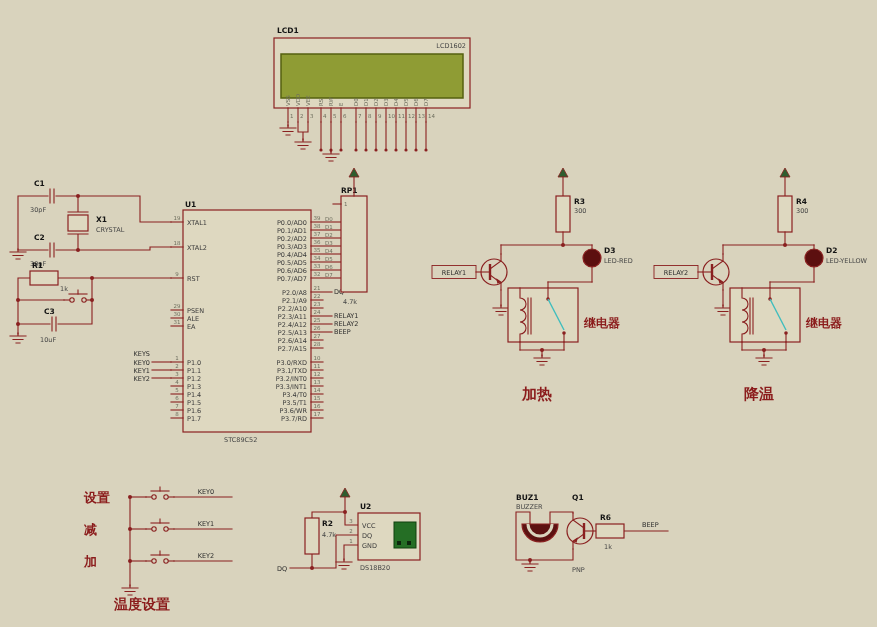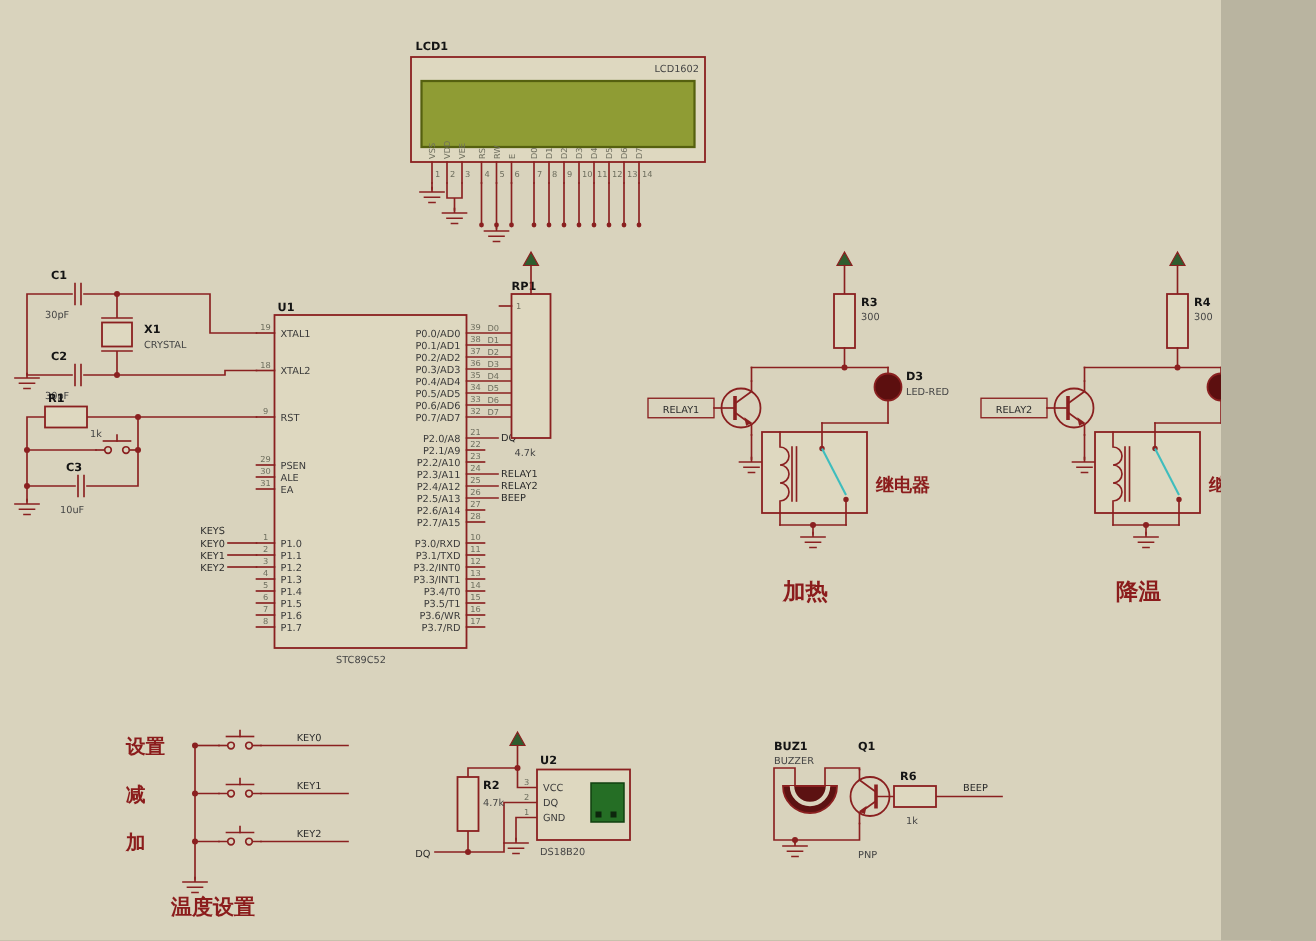--- a/index.html
+++ b/index.html
@@ -3,7 +3,7 @@
 <meta charset="utf-8">
 <style>
   html,body{margin:0;padding:0;background:#b9b4a0}
-  .canvas{position:relative;width:814px;height:627px;background:#d9d3bd;overflow:hidden;
+  .canvas{position:relative;width:877px;height:627px;background:#d9d3bd;overflow:hidden;
           font-family:"DejaVu Sans",sans-serif}
   svg{display:block}
   .wire{stroke:#8a2020;stroke-width:1.1;fill:none;stroke-linecap:square}

